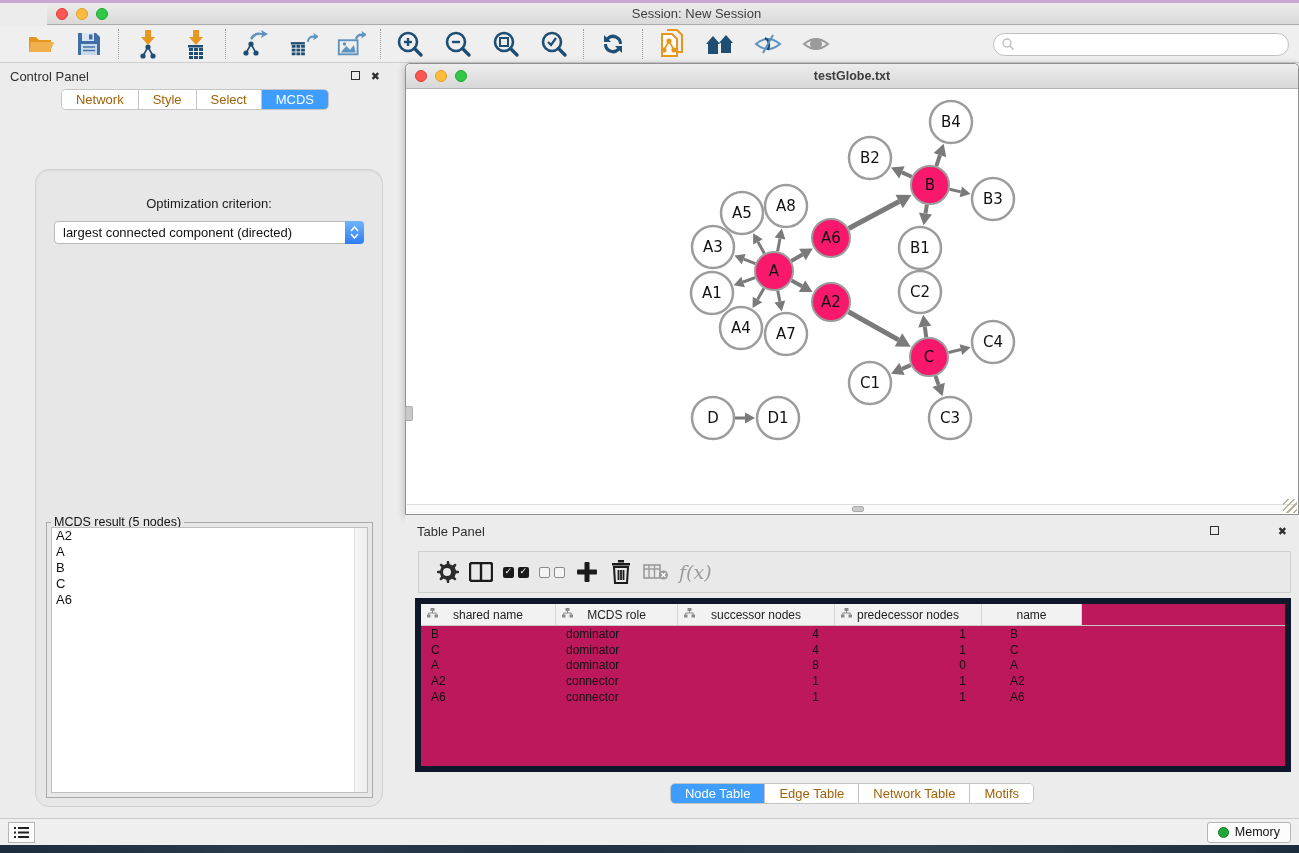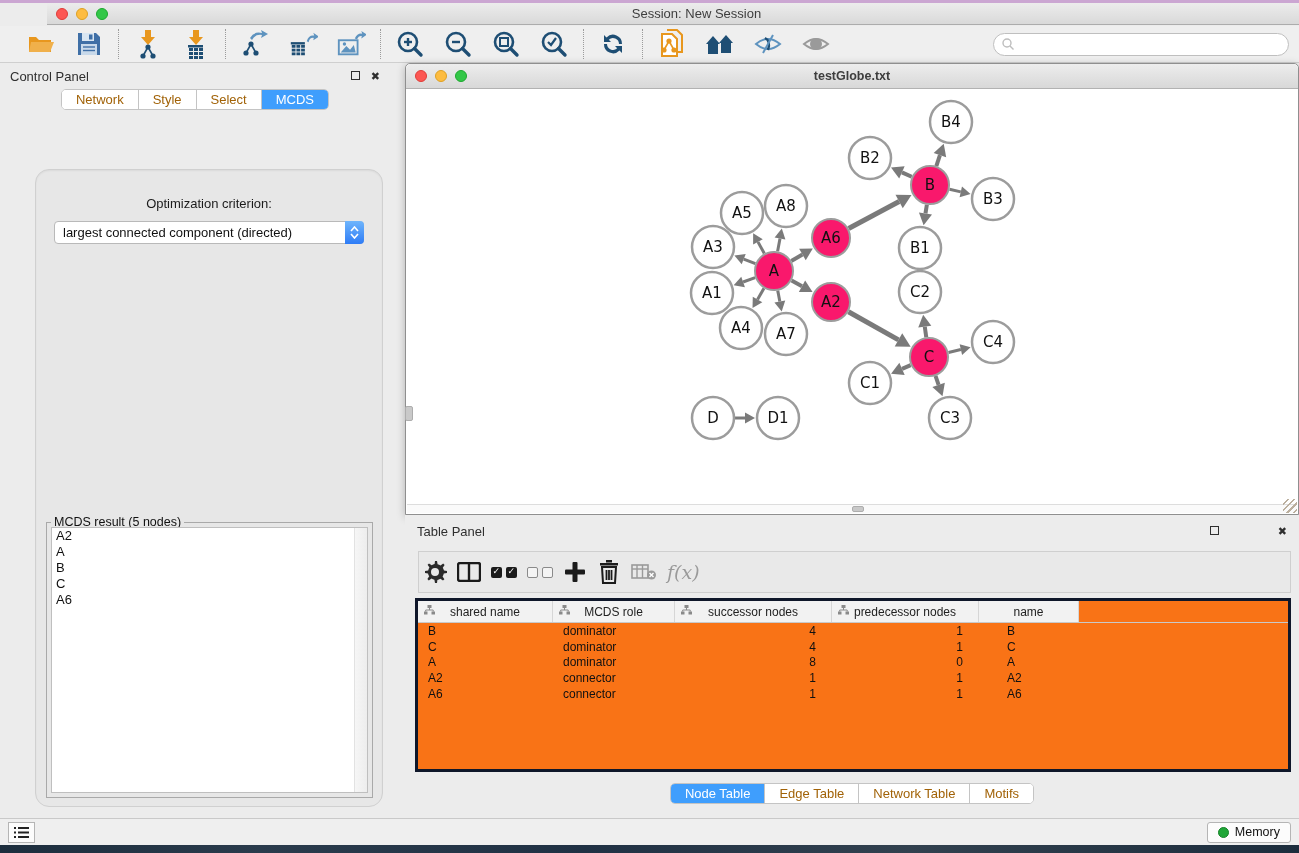--- a/index.html
+++ b/index.html
@@ -81,7 +81,7 @@
   .table-panel { position:absolute; left:405px; top:515px; right:0; bottom:35px; background:#ECECEC; }
   .tp-head { height:26px; display:flex; align-items:center; padding:16px 12px;gap:48px; }
   .tp-toolbar { position:absolute; left:13px; right:8px; top:36px; height:42px; background:#E9E9E9;
-    border:1px solid #CFCFCF; display:flex; align-items:center; gap:10px; padding-left:4px; }
+    border:1px solid #CFCFCF; display:flex; align-items:center; gap:10px; padding-left:16px; }
   .tp-tool { display:flex; align-items:center; justify-content:center; min-width:24px; height:26px; cursor:default; }
   .fx { font-family:"DejaVu Serif","Liberation Serif",serif; font-style:italic; font-size:19px; color:#9A9A9A; }
   .cb-pair { display:flex; gap:4px; }

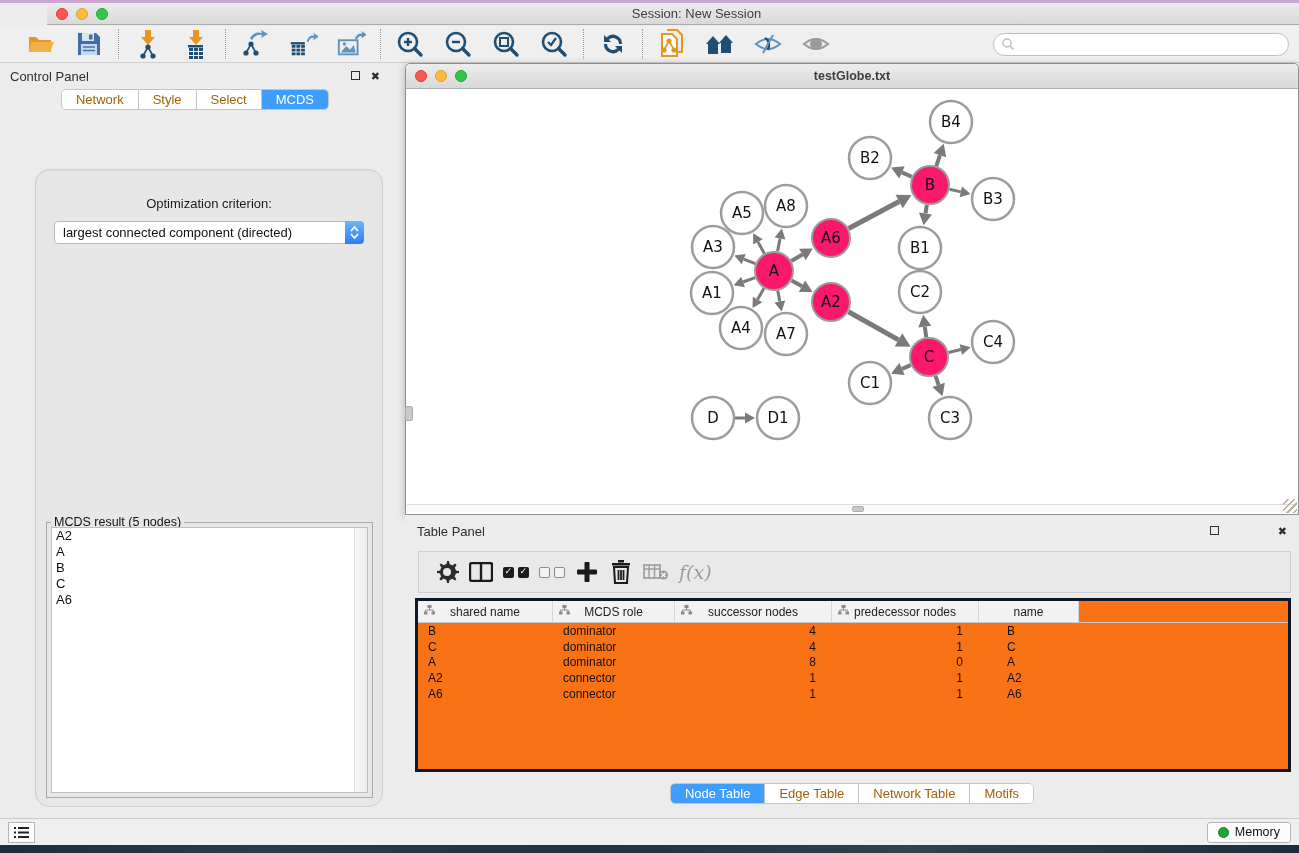--- a/index.html
+++ b/index.html
@@ -90,7 +90,7 @@
   .cb.checked::after { content:"✓"; color:#fff; font-size:9px; position:absolute; left:1.5px; top:-0.5px; }
   .cb.empty { border:1.5px solid #8A8A8A; background:#F4F4F4; }
 
-  .tp-table { position:absolute; left:10px; right:8px; top:83px; bottom:46px; background:#f97316; border:3px solid #0f172a; overflow:hidden; }
+  .tp-table { position:absolute; left:10px; right:8px; top:83px; bottom:46px; background:#be185d; border:6px solid #0f172a; overflow:hidden; }
   .thead { display:flex; height:22px; border-bottom:1px solid #C9C9C9; }
   .th { background:#F2F2F2; border-right:1px solid #D6D6D6; font-size:12px; color:#222;
     display:flex; align-items:center; justify-content:center; gap:6px; position:relative; }

